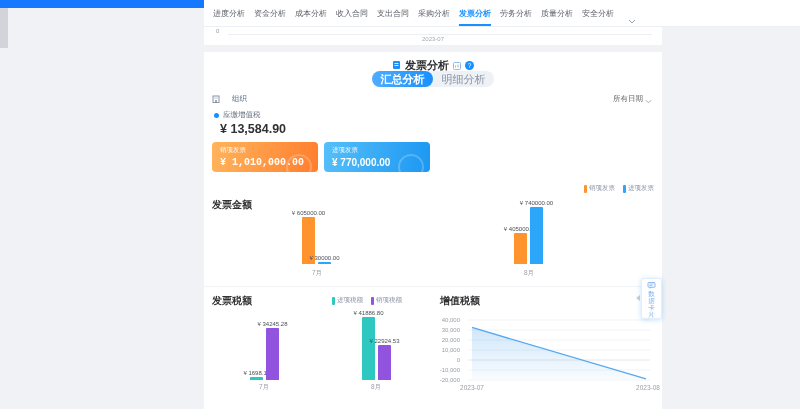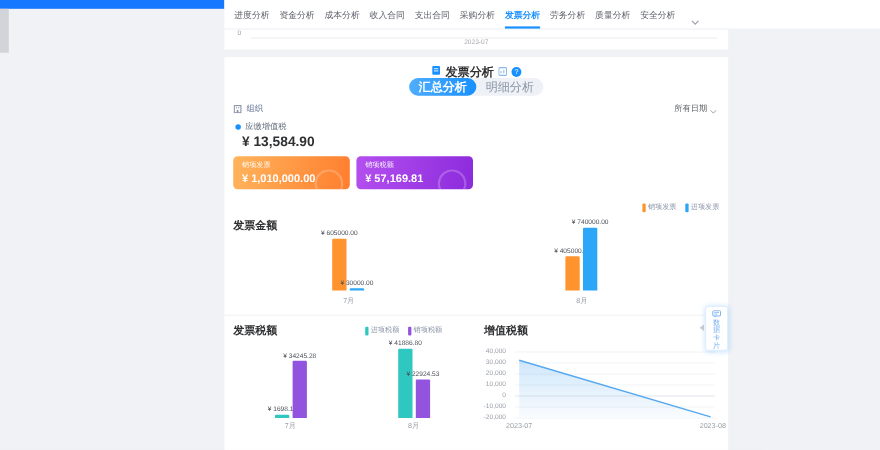--- a/index.html
+++ b/index.html
@@ -38,7 +38,7 @@
   .tgl-opt.active { background:linear-gradient(90deg,#4fadfe,#1890ff); color:#fff; font-weight:bold; }
 
   .filterbar { position:absolute; left:8px; right:10px; top:40px; height:14px; display:flex; align-items:center; }
-  .org { display:flex; align-items:center; gap:4px; font-size:7.5px; color:#5b6b8c; cursor:pointer; }
+  .org { display:flex; align-items:center; gap:12px; font-size:7.5px; color:#5b6b8c; cursor:pointer; }
   .datefilter { margin-left:auto; display:flex; align-items:flex-end; gap:2px; font-size:7.5px; color:#606266; cursor:pointer; }
 
   .kpi-dot { position:absolute; left:10px; top:61px; width:5px; height:5px; border-radius:50%; background:#1890ff; }

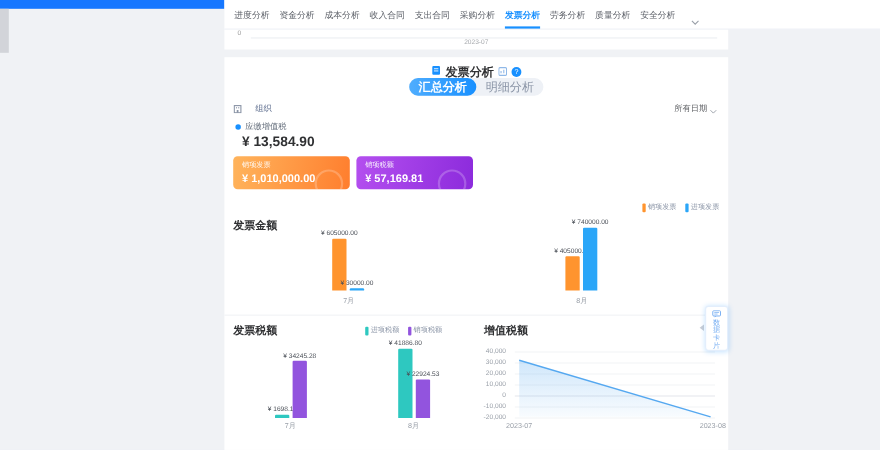--- a/index.html
+++ b/index.html
@@ -157,7 +157,7 @@
     <div class="kpi-value">¥ 13,584.90</div>
 
     <div class="cards">
-        <div class="card" style="background: linear-gradient(100deg, rgb(255, 180, 92), rgb(255, 126, 46));">
+        <div class="card" style="background: linear-gradient(100deg, rgb(255, 180, 92), rgb(255, 126, 46)); font-family: Liberation Mono, monospace;">
           <div class="deco"></div>
           <div class="lbl">销项发票</div>
           <div class="val">¥ 1,010,000.00</div>

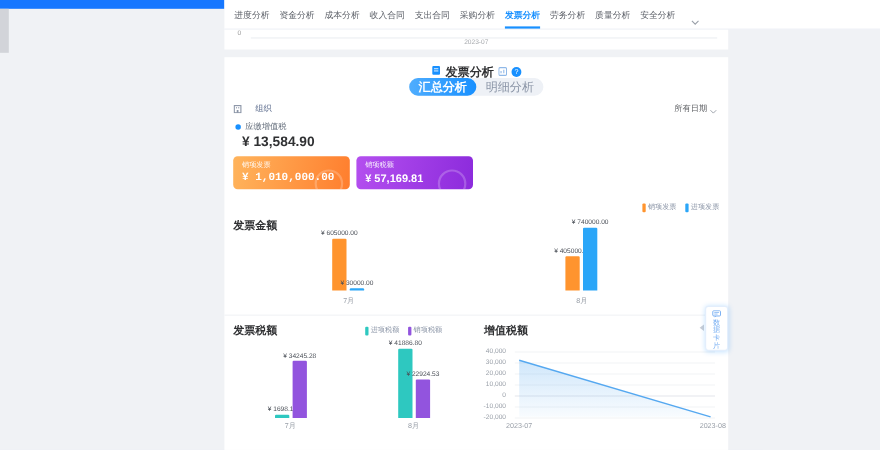--- a/index.html
+++ b/index.html
@@ -161,6 +161,11 @@
           <div class="deco"></div>
           <div class="lbl">销项发票</div>
           <div class="val">¥ 1,010,000.00</div>
+        </div>
+        <div class="card" style="background: linear-gradient(100deg, rgb(85, 191, 250), rgb(28, 151, 242));">
+          <div class="deco"></div>
+          <div class="lbl">进项发票</div>
+          <div class="val">¥ 770,000.00</div>
         </div>
         <div class="card" style="background: linear-gradient(100deg, rgb(180, 79, 239), rgb(140, 43, 220));">
           <div class="deco"></div>

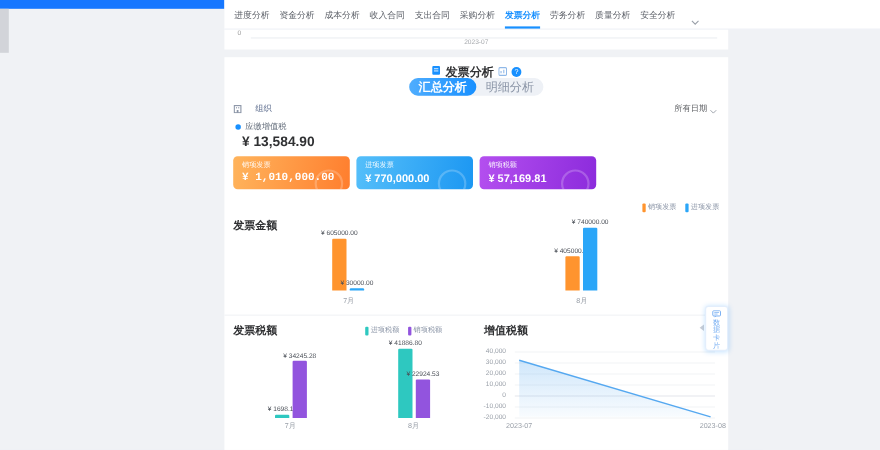--- a/index.html
+++ b/index.html
@@ -166,11 +166,6 @@
           <div class="deco"></div>
           <div class="lbl">进项发票</div>
           <div class="val">¥ 770,000.00</div>
-        </div>
-        <div class="card" style="background: linear-gradient(100deg, rgb(180, 79, 239), rgb(140, 43, 220));">
-          <div class="deco"></div>
-          <div class="lbl">销项税额</div>
-          <div class="val">¥ 57,169.81</div>
         </div>
       </div>
 

